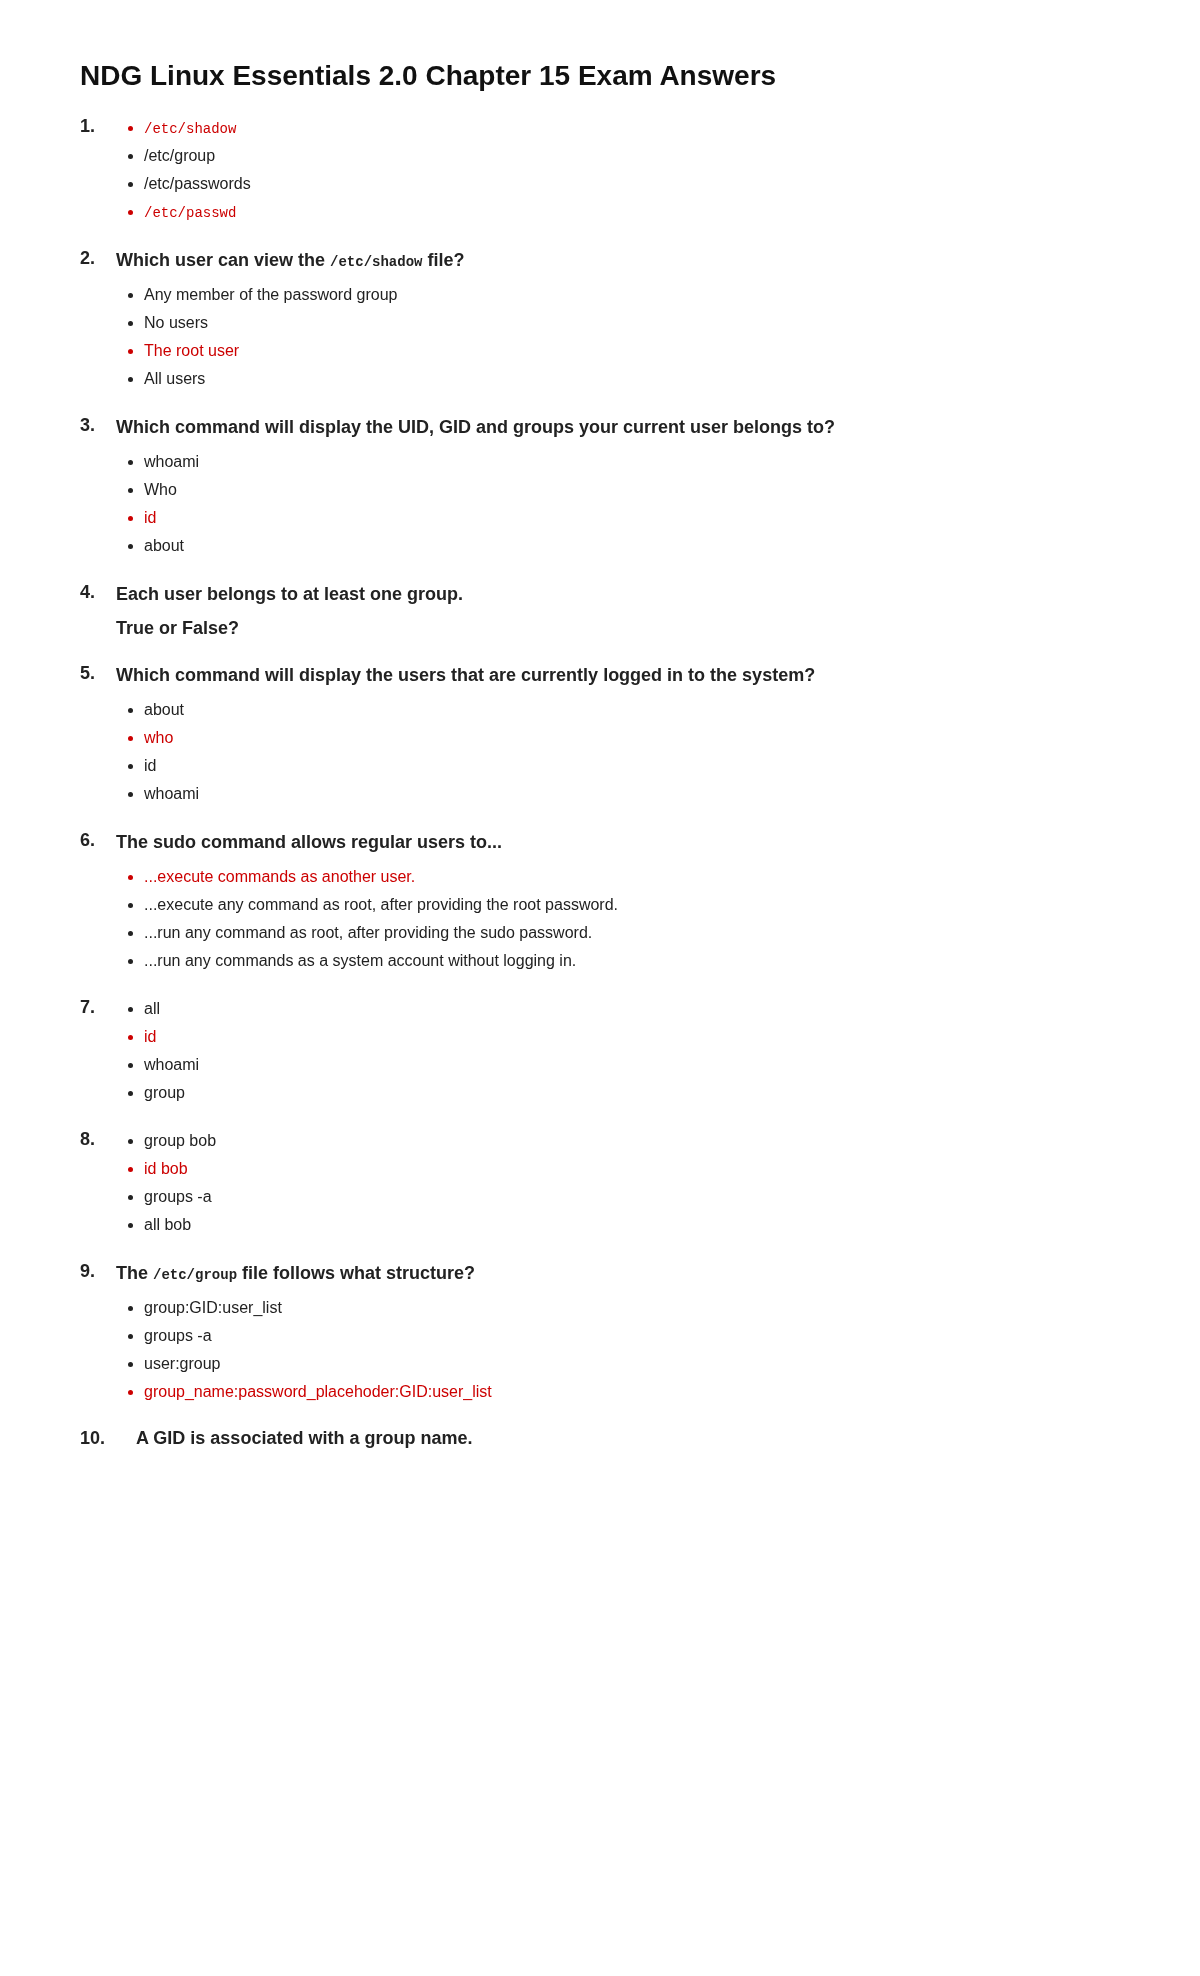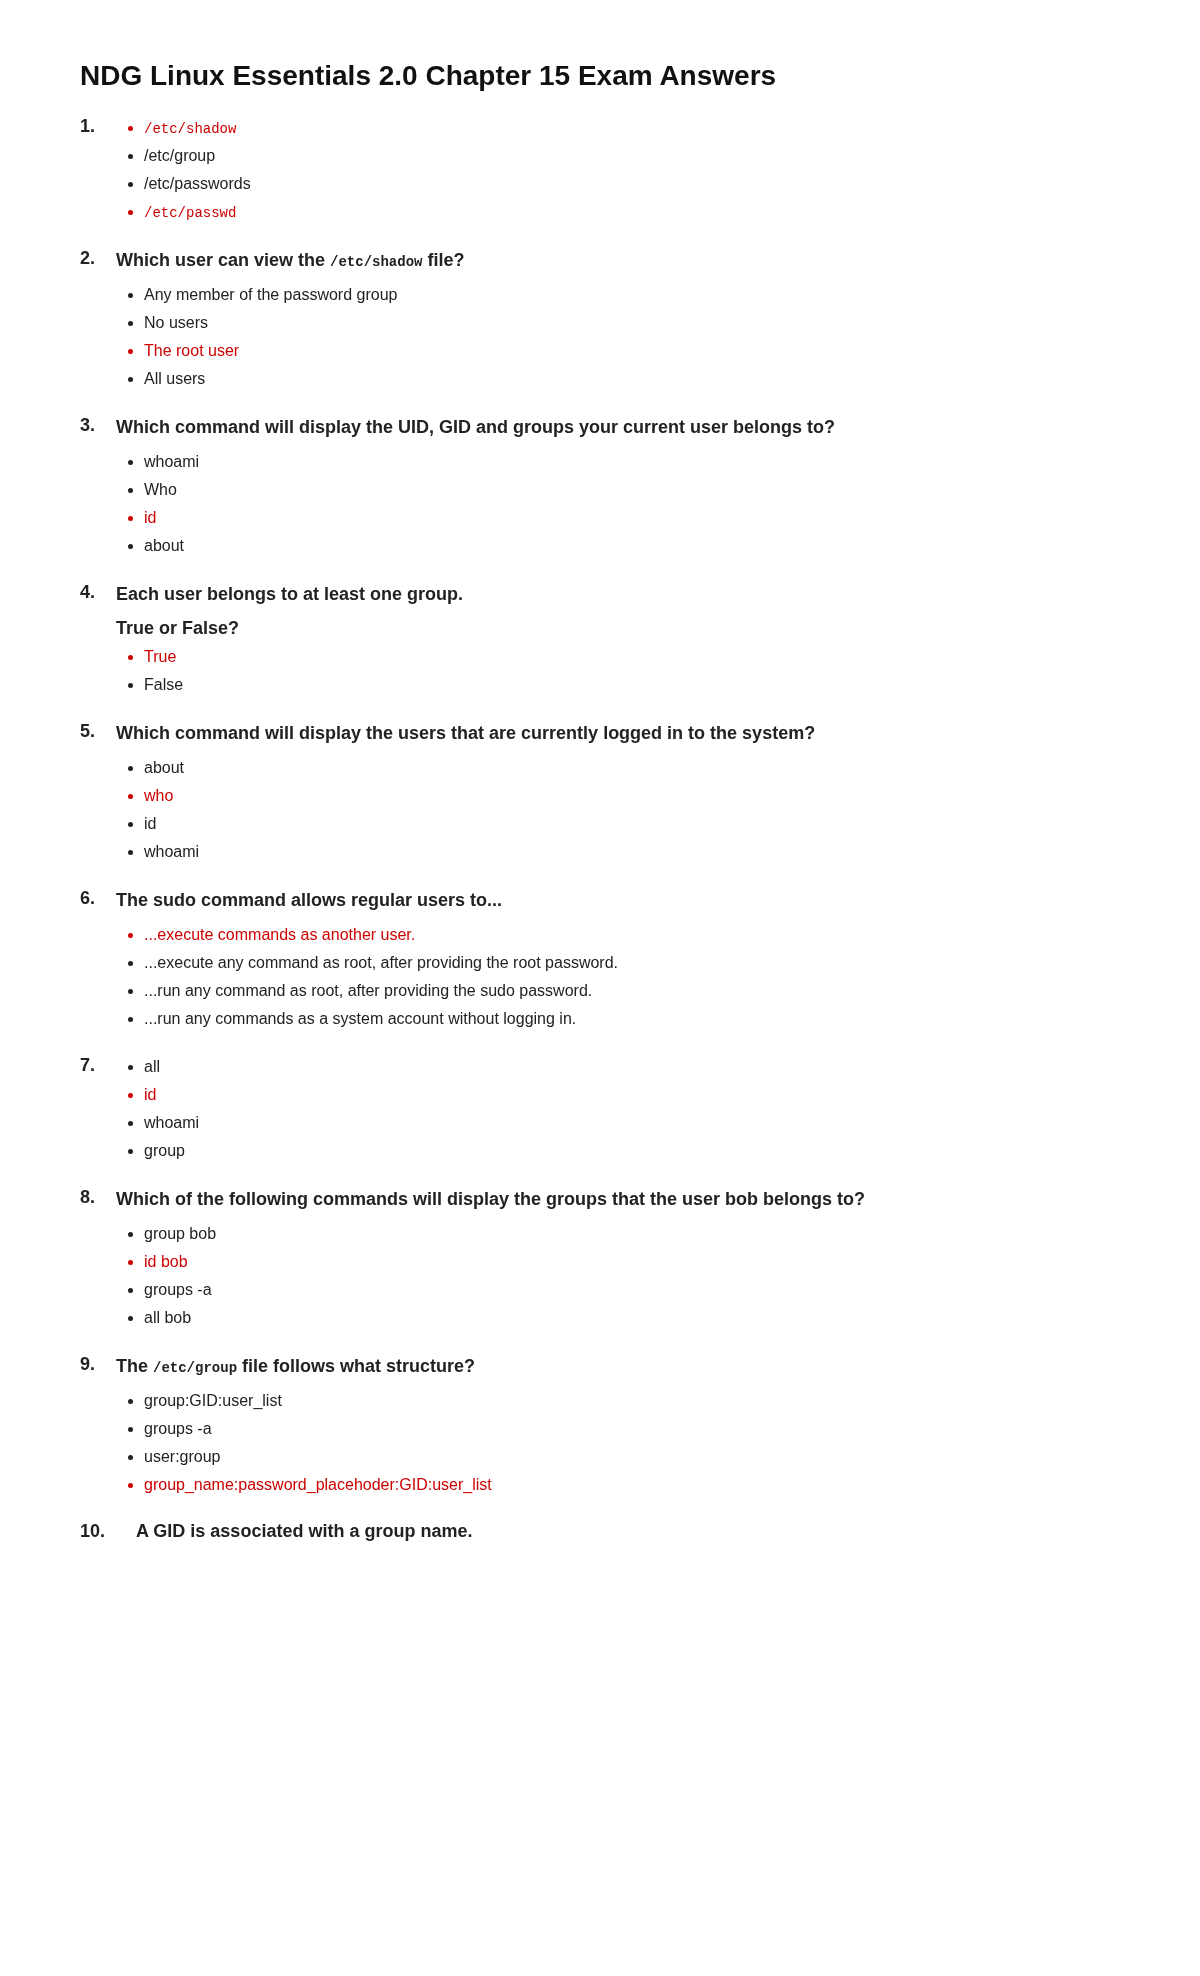--- a/index.html
+++ b/index.html
@@ -147,10 +147,6 @@
     <div class="sub-question">
       True or False?
     </div>
-    <ul class="answer-list">
-      <li class="correct">True</li>
-      <li>False</li>
-    </ul>
   </li>
 
   <li>

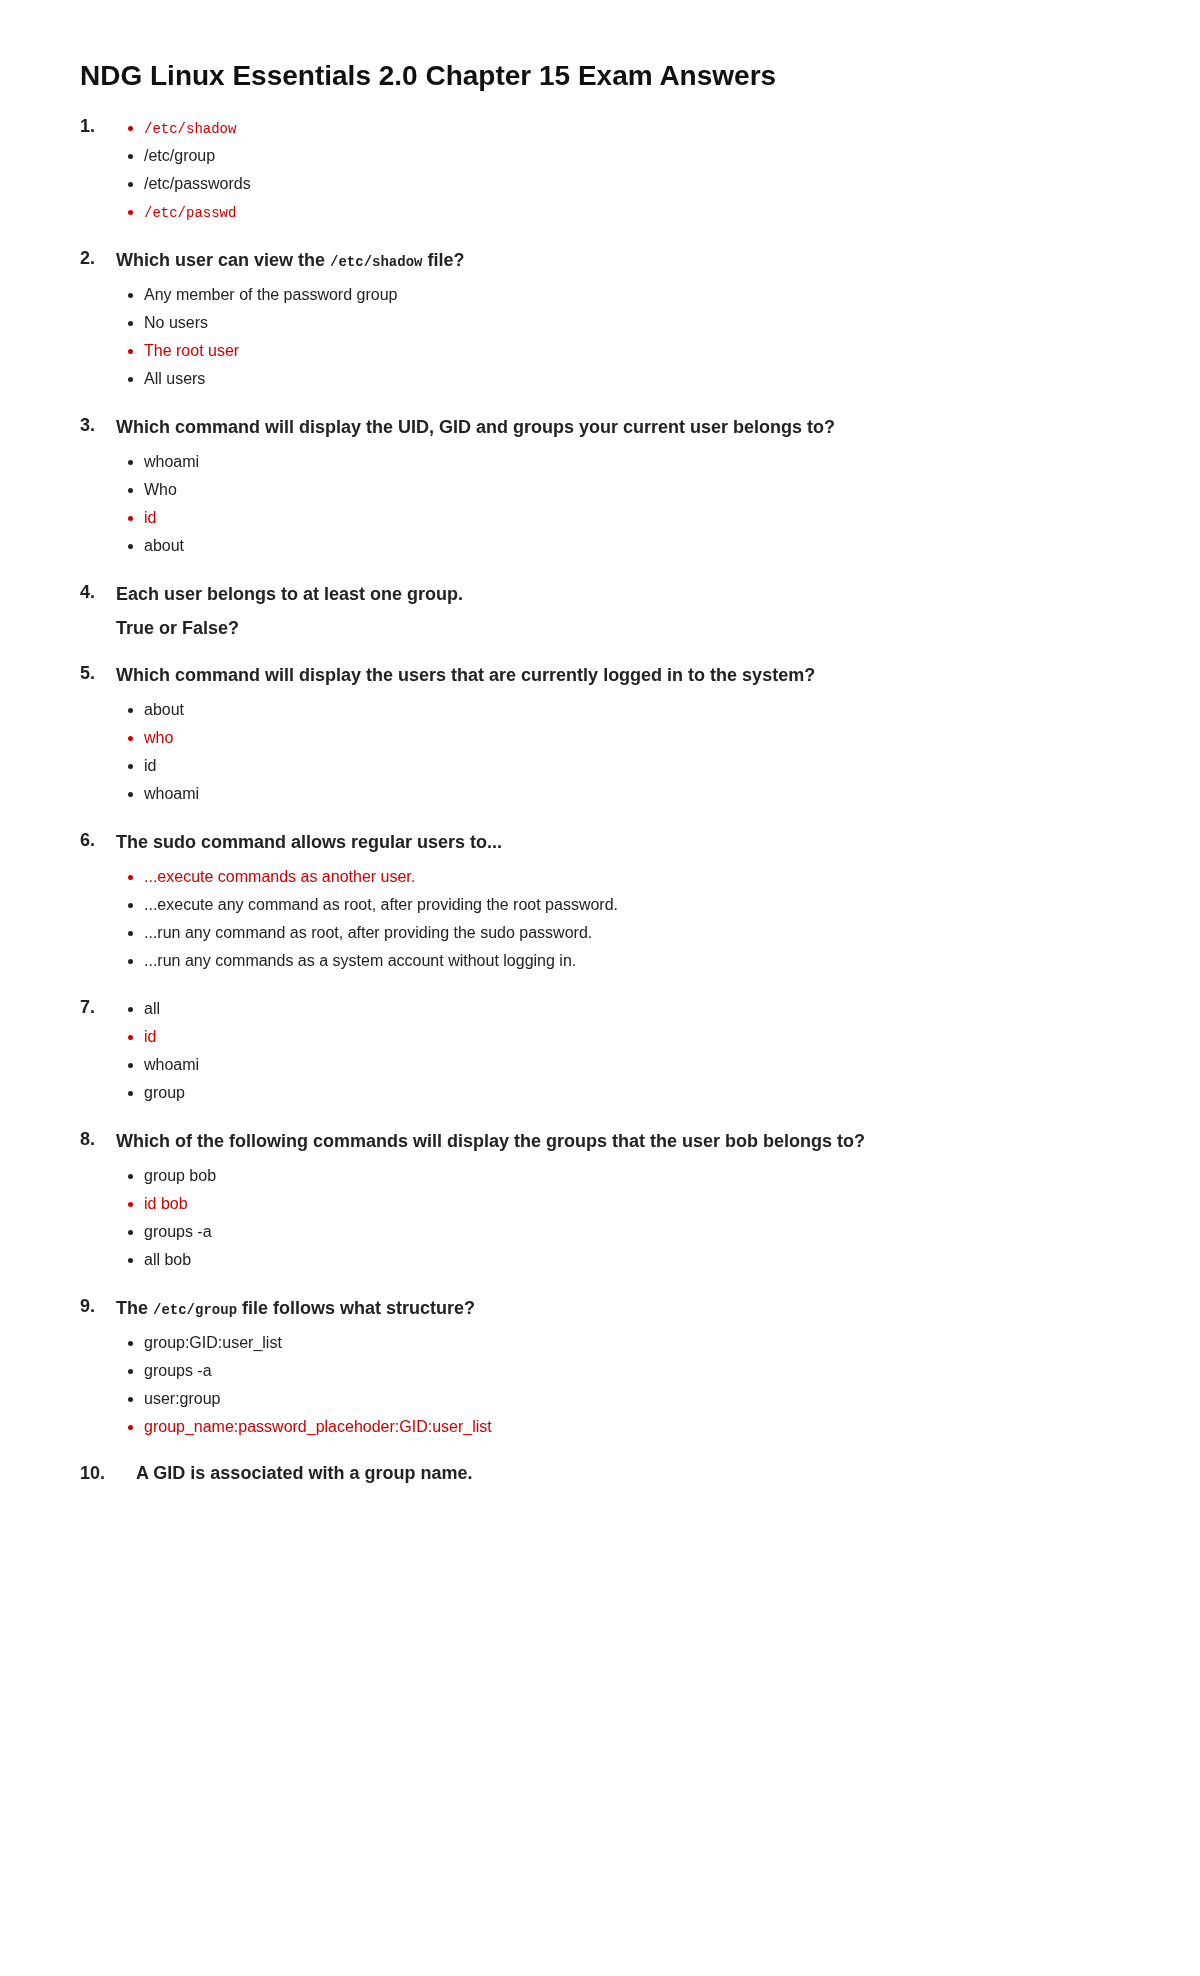--- a/index.html
+++ b/index.html
@@ -183,9 +183,6 @@
   </li>
 
   <li>
-    <div class="question">
-      Which of the following commands will display the groups that the user bob belongs to?
-    </div>
     <ul class="answer-list">
       <li>group bob</li>
       <li class="correct">id bob</li>

